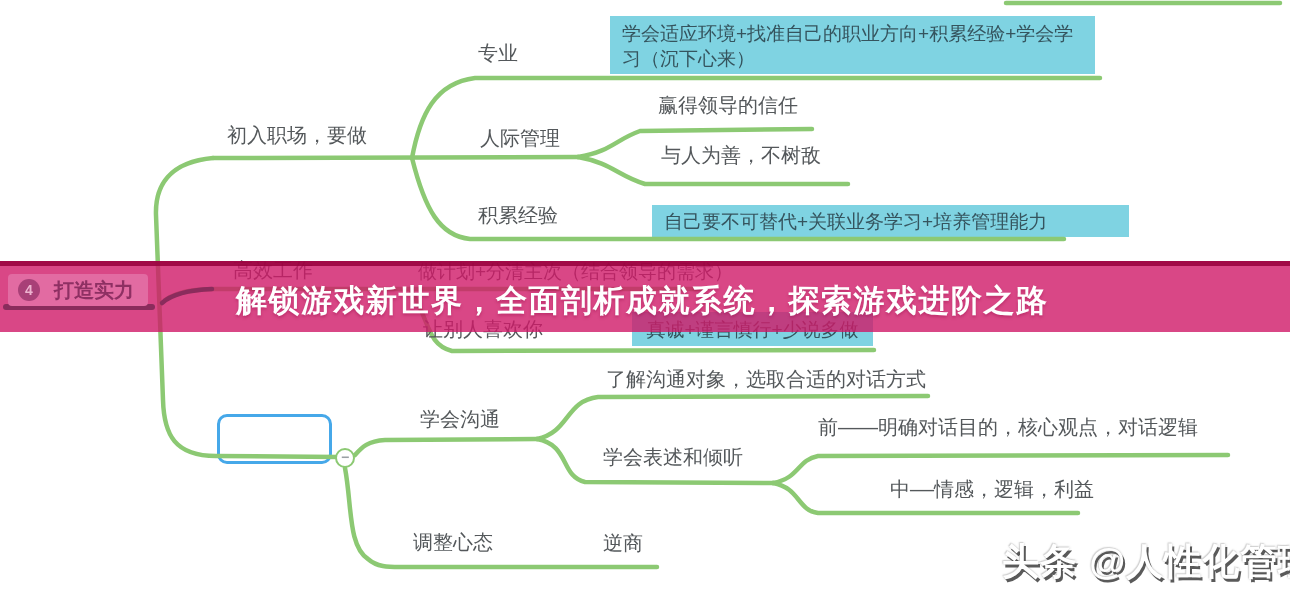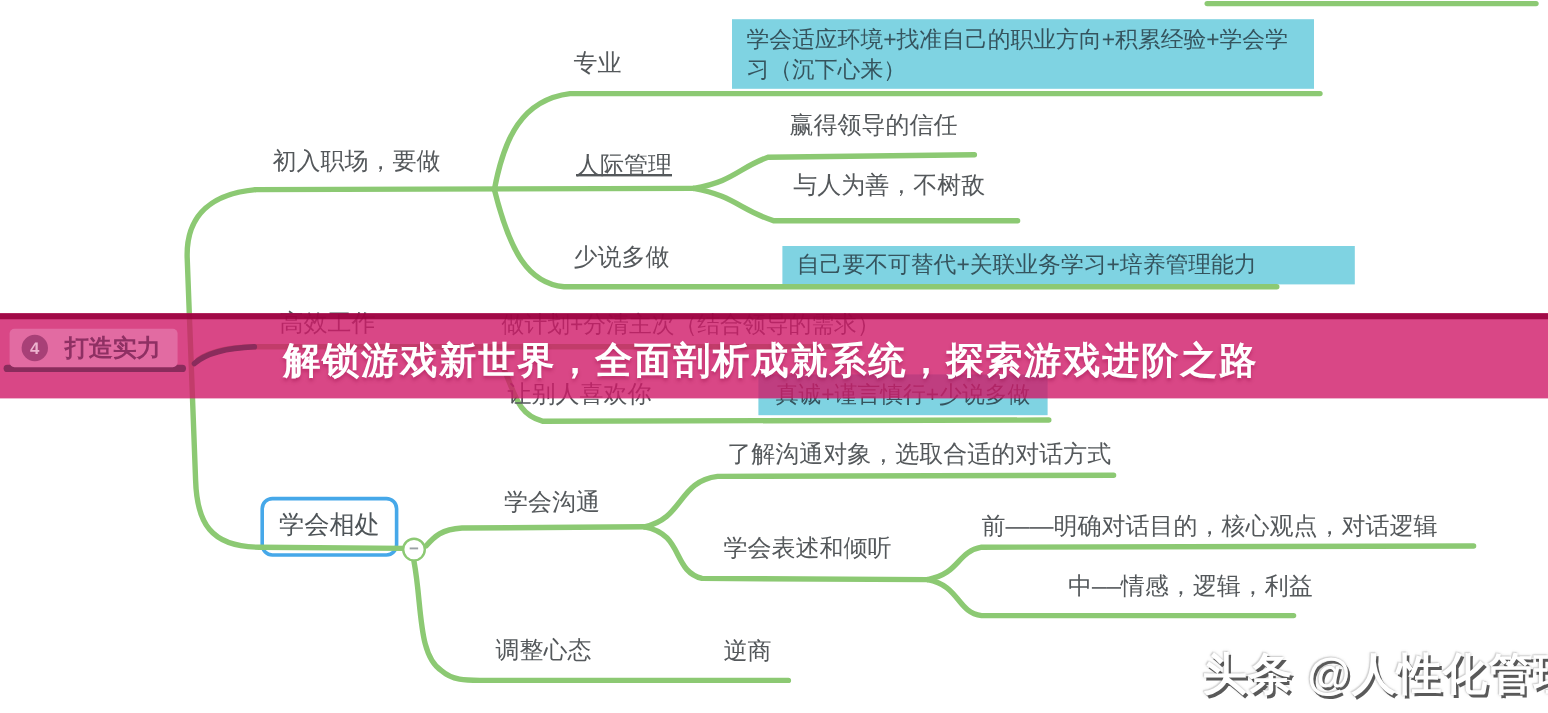--- a/index.html
+++ b/index.html
@@ -73,7 +73,7 @@
   <div id="labels">
     <div class="lbl" style="left:478px;top:42px;">专业</div>
     <div class="lbl" style="left:227px;top:124px;">初入职场，要做</div>
-    <div class="lbl" style="left:480px;top:127px;text-decoration:underline;">人际管理</div>
+    <div class="lbl" style="left:480px;top:127px;">人际管理</div>
     <div class="lbl" style="left:658px;top:94px;">赢得领导的信任</div>
     <div class="lbl" style="left:661px;top:144px;">与人为善，不树敌</div>
     <div class="lbl" style="left:478px;top:204px;">少说多做</div>

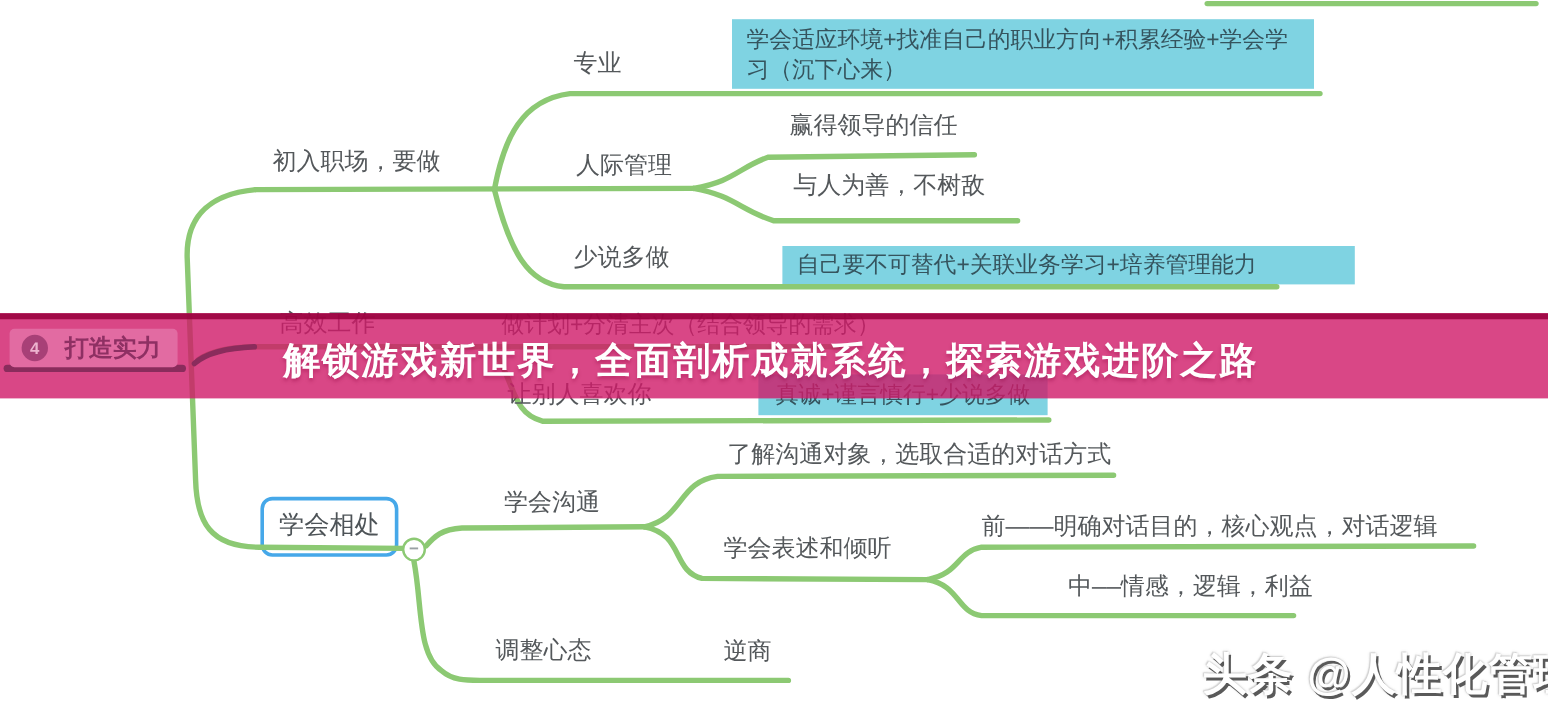--- a/index.html
+++ b/index.html
@@ -76,7 +76,7 @@
     <div class="lbl" style="left:480px;top:127px;">人际管理</div>
     <div class="lbl" style="left:658px;top:94px;">赢得领导的信任</div>
     <div class="lbl" style="left:661px;top:144px;">与人为善，不树敌</div>
-    <div class="lbl" style="left:478px;top:204px;">少说多做</div>
+    <div class="lbl" style="left:478px;top:204px;">积累经验</div>
     <div class="lbl" style="left:233px;top:259px;">高效工作</div>
     <div class="lbl small" style="left:418px;top:261px;">做计划+分清主次（结合领导的需求）</div>
     <div class="lbl" style="left:423px;top:318px;">让别人喜欢你</div>

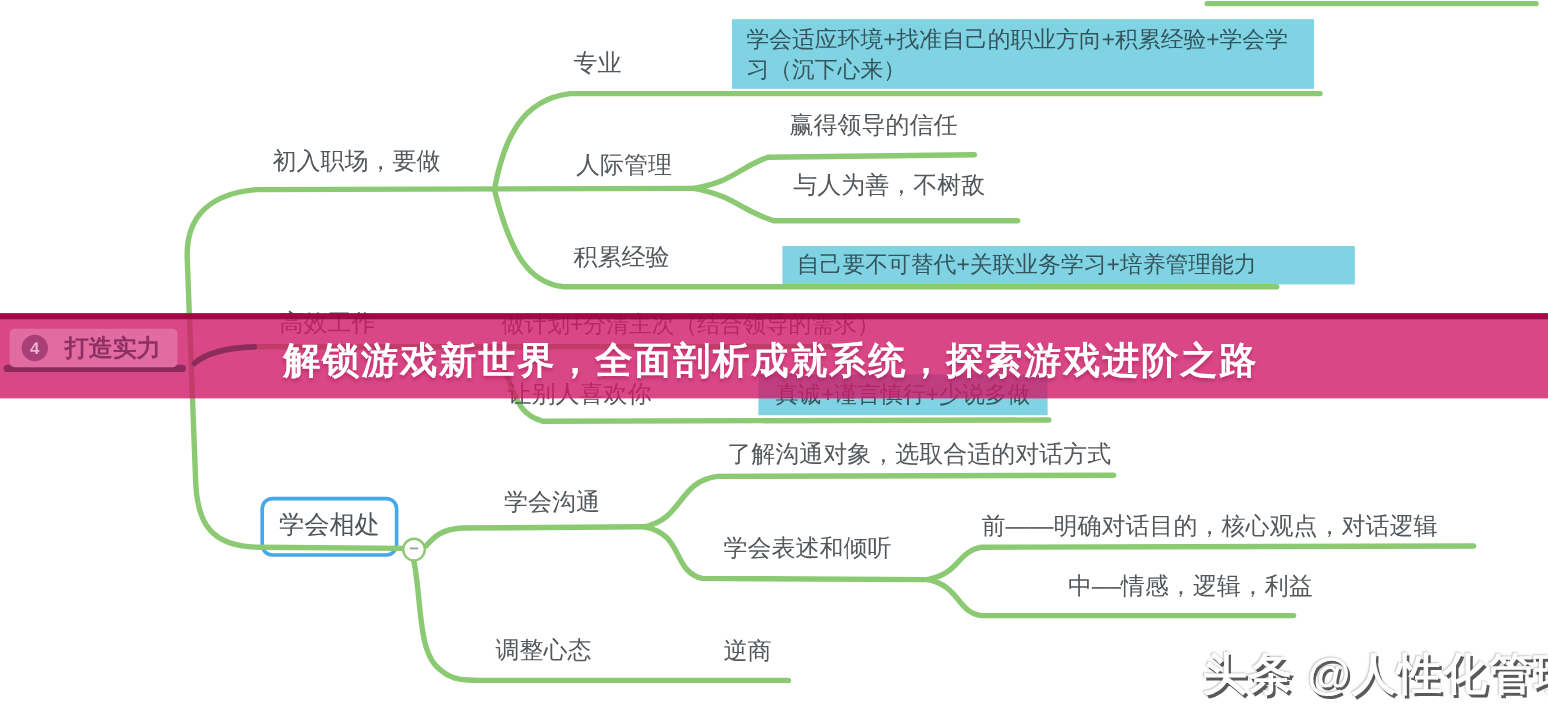--- a/index.html
+++ b/index.html
@@ -80,7 +80,6 @@
     <div class="lbl" style="left:233px;top:259px;">高效工作</div>
     <div class="lbl small" style="left:418px;top:261px;">做计划+分清主次（结合领导的需求）</div>
     <div class="lbl" style="left:423px;top:318px;">让别人喜欢你</div>
-    <div class="getalong-label">学会相处</div>
     <div class="collapse-btn">−</div>
     <div class="lbl" style="left:420px;top:408px;">学会沟通</div>
     <div class="lbl" style="left:606px;top:368px;">了解沟通对象，选取合适的对话方式</div>

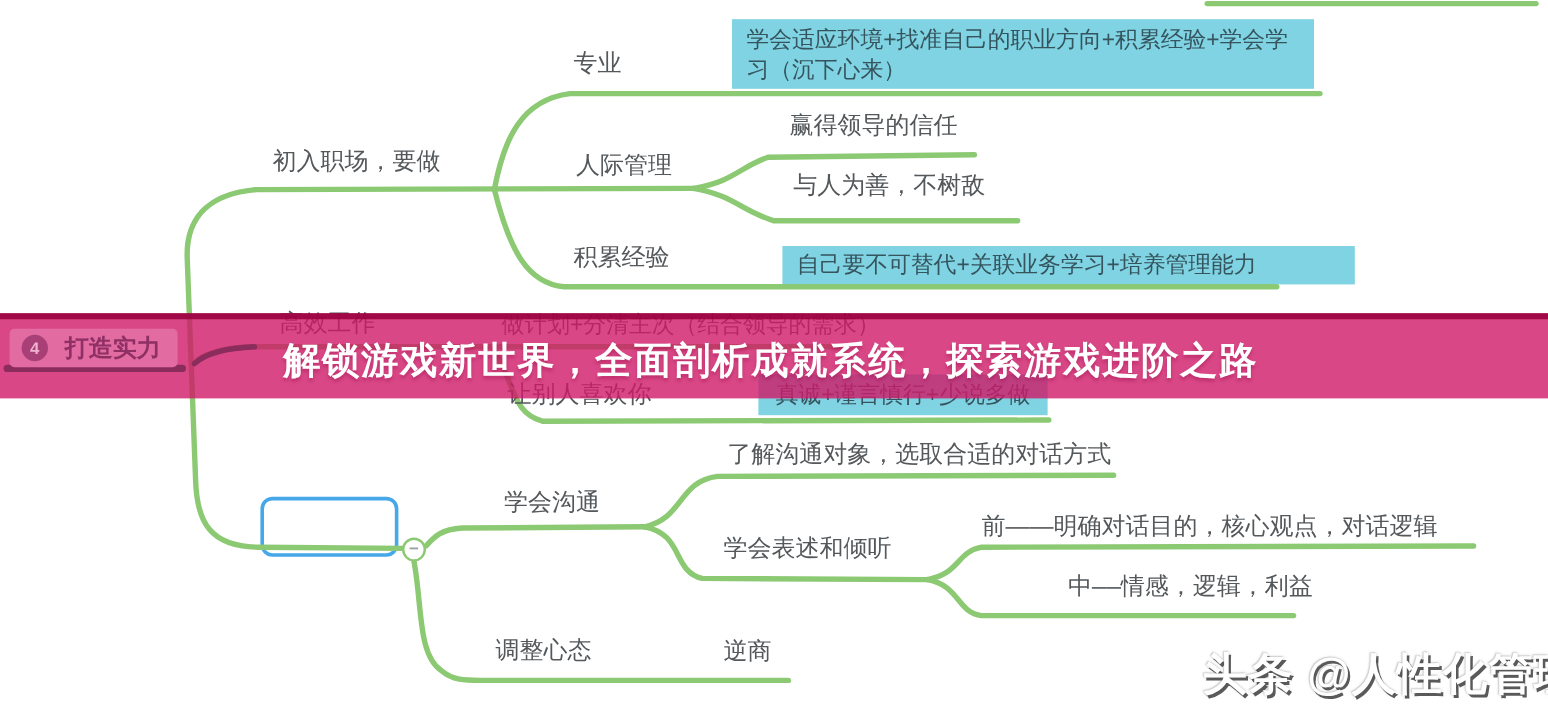--- a/index.html
+++ b/index.html
@@ -84,7 +84,7 @@
     <div class="lbl" style="left:420px;top:408px;">学会沟通</div>
     <div class="lbl" style="left:606px;top:368px;">了解沟通对象，选取合适的对话方式</div>
     <div class="lbl" style="left:603px;top:446px;">学会表述和倾听</div>
-    <div class="lbl" style="left:818px;top:428px;">前——明确对话目的，核心观点，对话逻辑</div>
+    <div class="lbl" style="left:818px;top:416px;">前——明确对话目的，核心观点，对话逻辑</div>
     <div class="lbl" style="left:890px;top:479px;font-family:Liberation Mono, monospace;">中——情感，逻辑，利益</div>
     <div class="lbl" style="left:413px;top:531px;">调整心态</div>
     <div class="lbl" style="left:603px;top:532px;">逆商</div>

